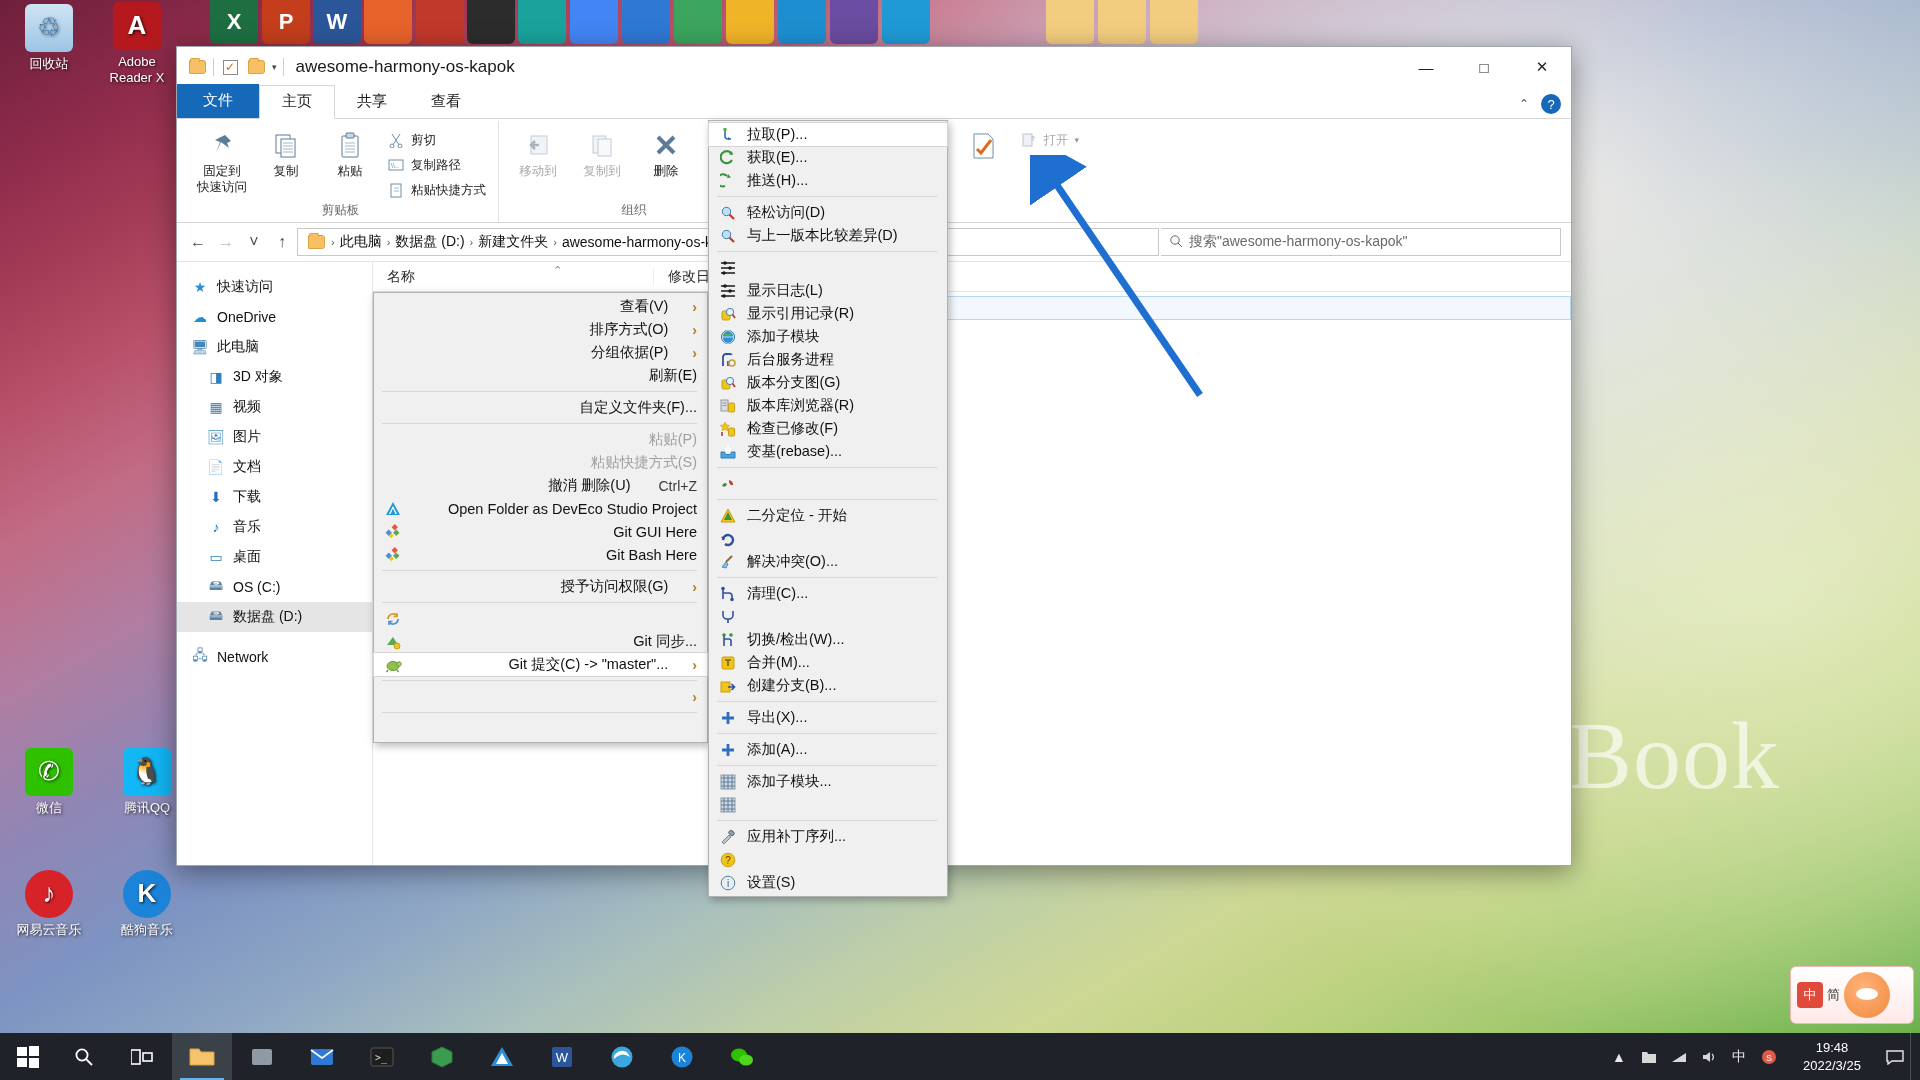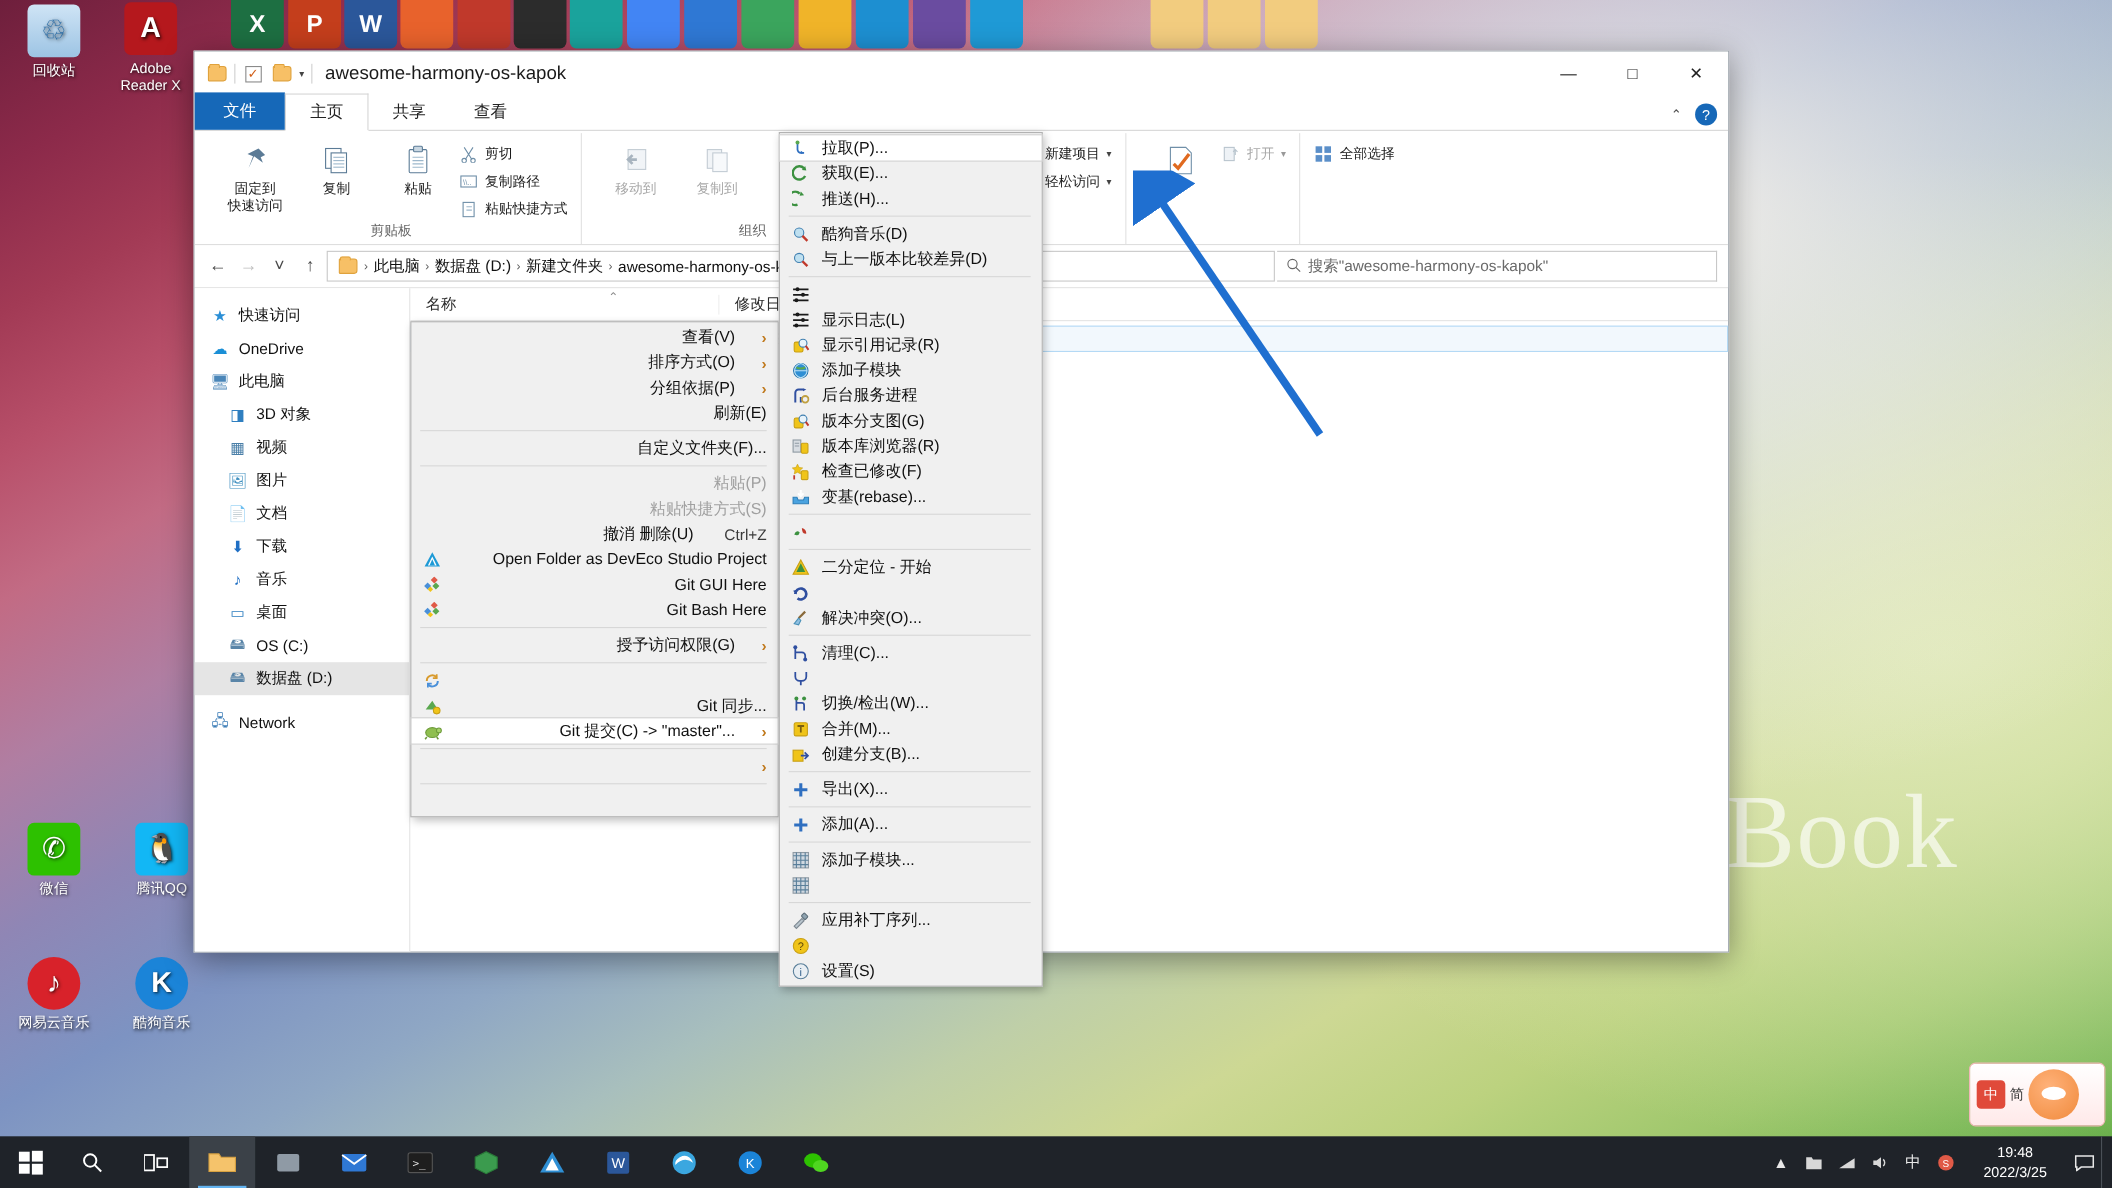--- a/index.html
+++ b/index.html
@@ -508,24 +508,6 @@
       <div class="rgroup-label"></div>
     </div>
 
-    <div class="rgroup">
-      <div class="rgroup-items">
-        <div class="smallcol">
-          <div class="smallbtn">
-            <span class="ic">
-              <svg width="16" height="16" viewBox="0 0 16 16">
-                  <rect x="1" y="1" width="6" height="6" fill="#5b8fc9"></rect>
-                  <rect x="9" y="1" width="6" height="6" fill="#5b8fc9"></rect>
-                  <rect x="1" y="9" width="6" height="6" fill="#5b8fc9"></rect>
-                  <rect x="9" y="9" width="6" height="6" fill="#5b8fc9"></rect>
-                </svg>
-            </span>
-            <span>全部选择</span>
-          </div>
-        </div>
-      </div>
-      <div class="rgroup-label"></div>
-    </div>
   </div>
 
   <div id="addressrow">

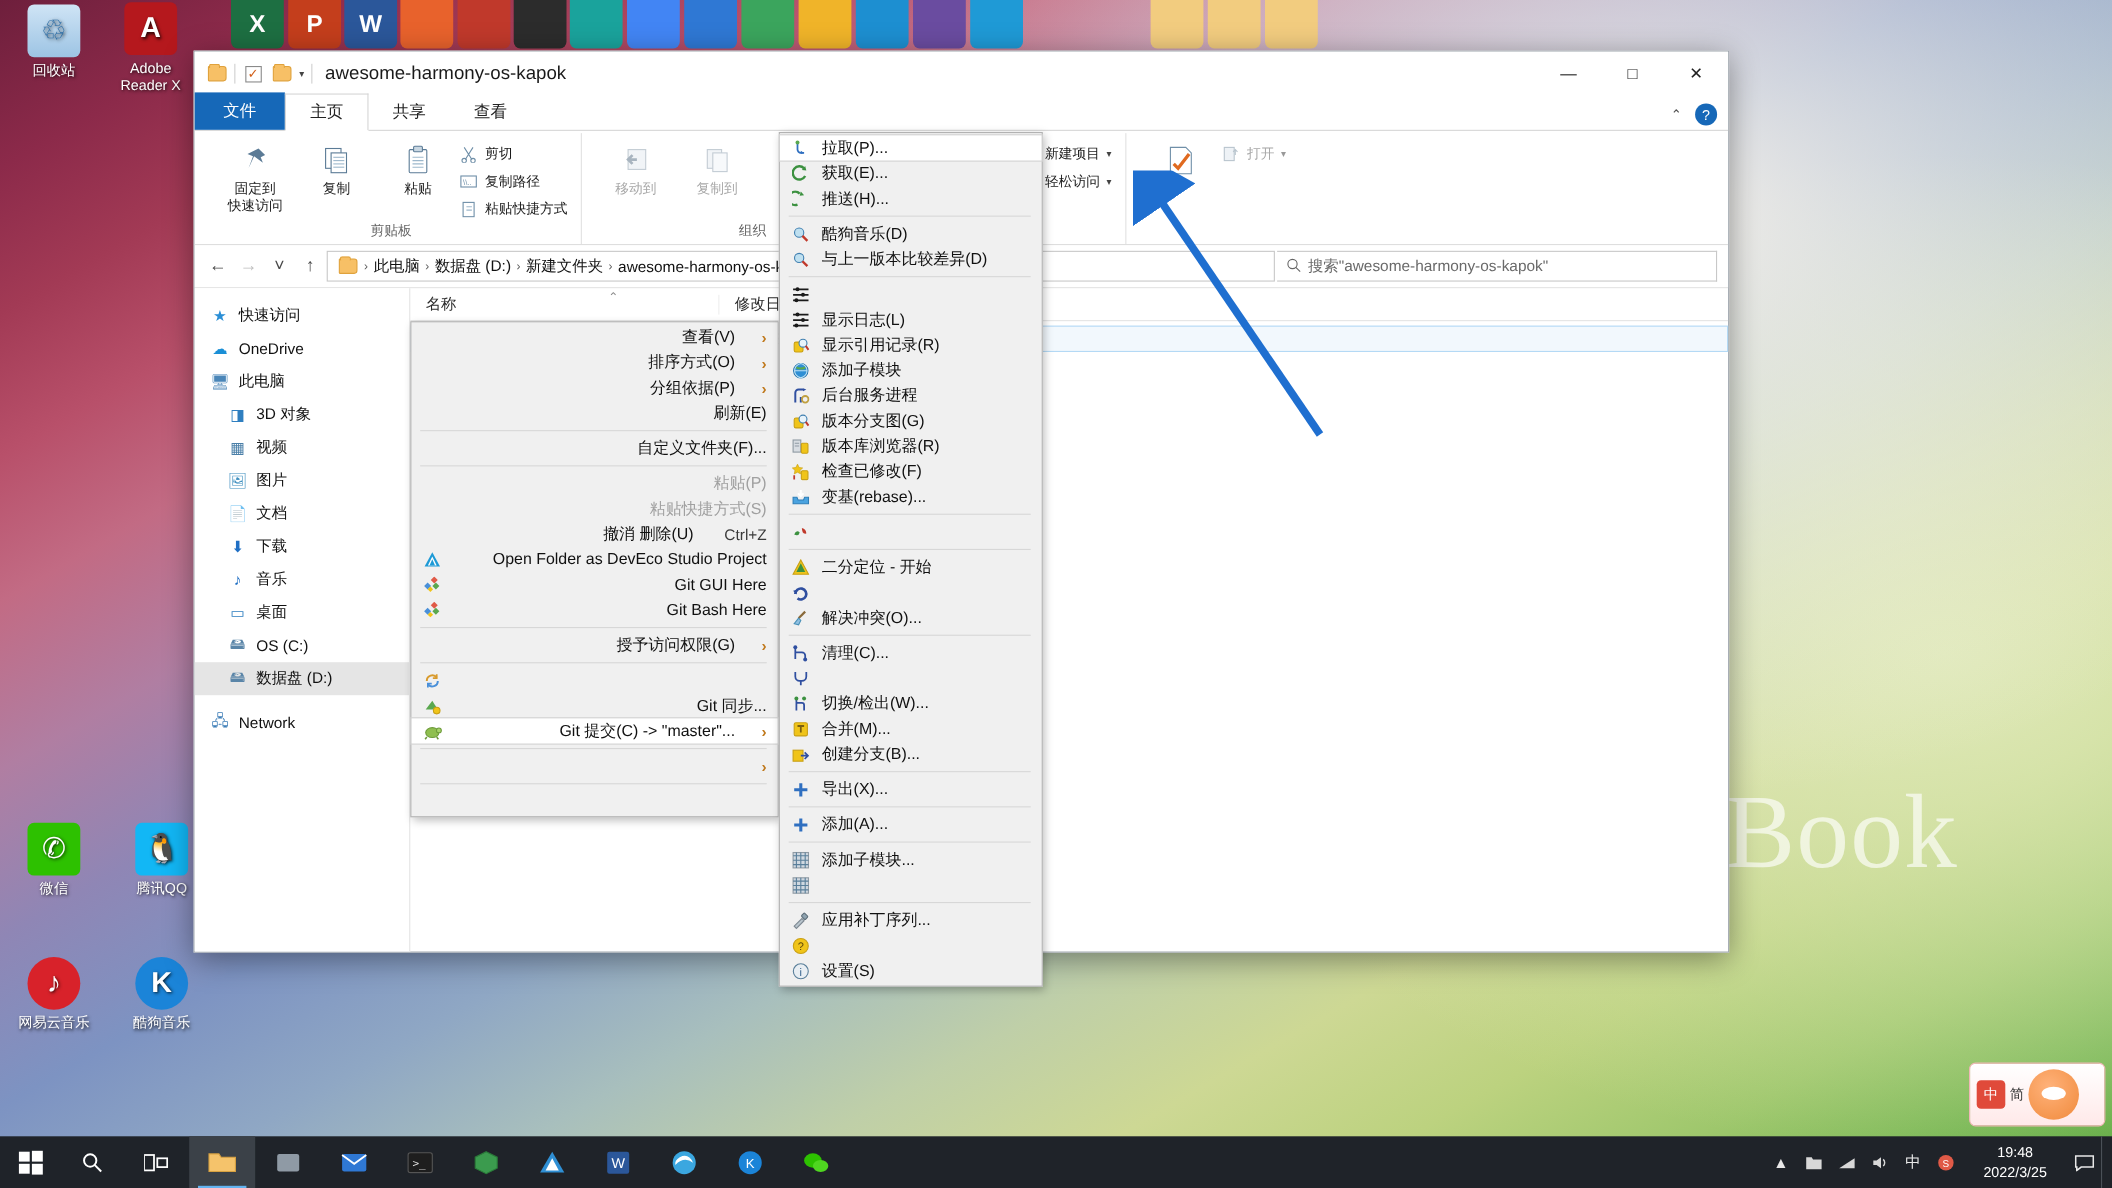--- a/index.html
+++ b/index.html
@@ -94,7 +94,7 @@
   .rgroup-items { flex:1; display:flex; align-items:flex-start; gap: 2px; padding-top: 4px;}
   .rgroup-label { font-size:12.5px; color:#666; text-align:center; padding-bottom:3px; }
   .bigbtn { width: 62px; display:flex; flex-direction:column; align-items:center;
-    font-size:12.5px; color:#1a1a1a; line-height:1.25; text-align:center; padding-top:3px;margin-left:10px;}
+    font-size:12.5px; color:#1a1a1a; line-height:1.25; text-align:center; padding-top:3px;}
   .bigbtn .ic { height:36px; display:flex; align-items:center; justify-content:center; }
   .bigbtn.dim { color:#a8a8a8;text-align:center; }
   .smallcol { display:flex; flex-direction:column; gap:3px; padding-top:4px; }

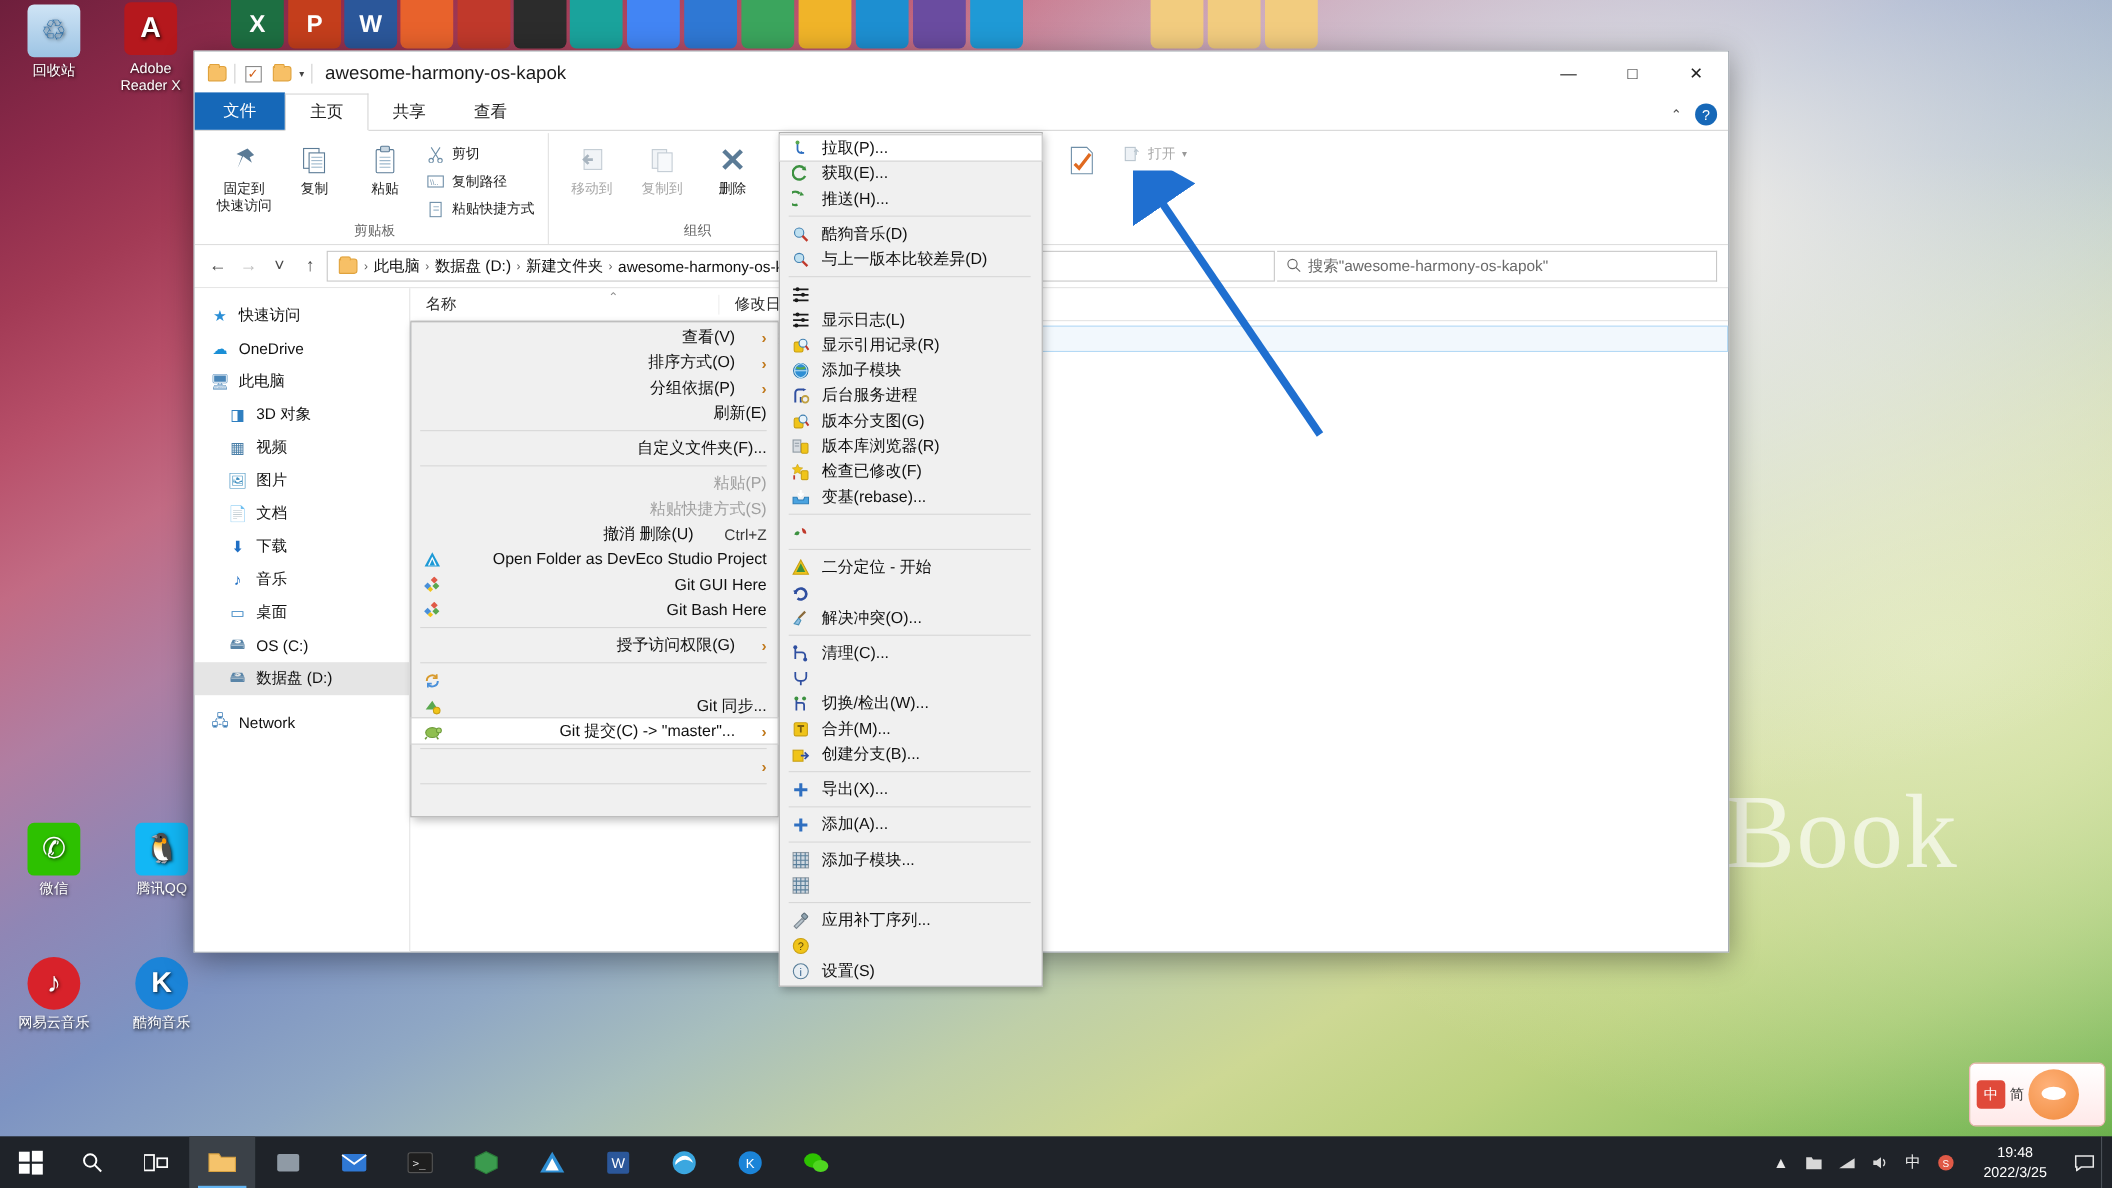--- a/index.html
+++ b/index.html
@@ -835,7 +835,7 @@
           <line x1="9.5" y1="9.5" x2="14" y2="14" stroke="#c0392b" stroke-width="2.2"></line>
         </svg>
     </span>
-    <span class="lbl">酷狗音乐(D)</span>
+    <span class="lbl">轻松访问(D)</span>
   </div>
   <div class="ci">
     <span class="ici">

